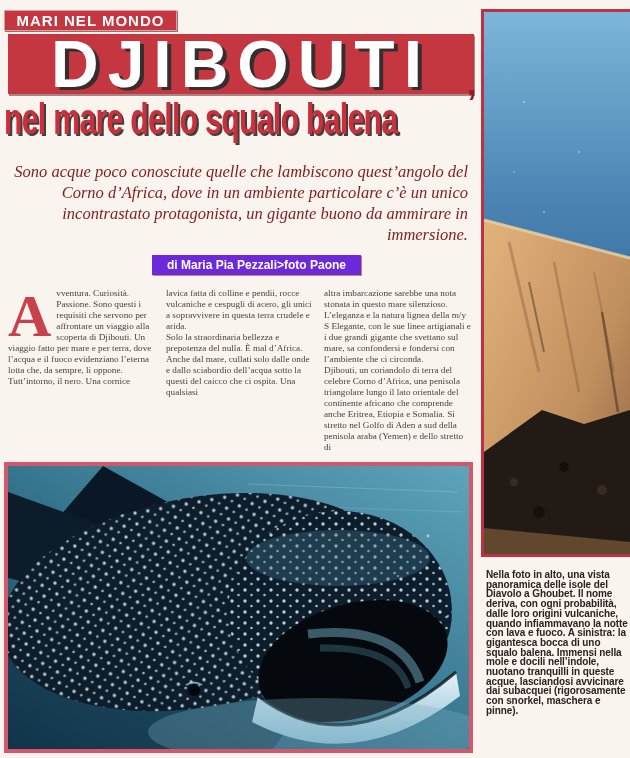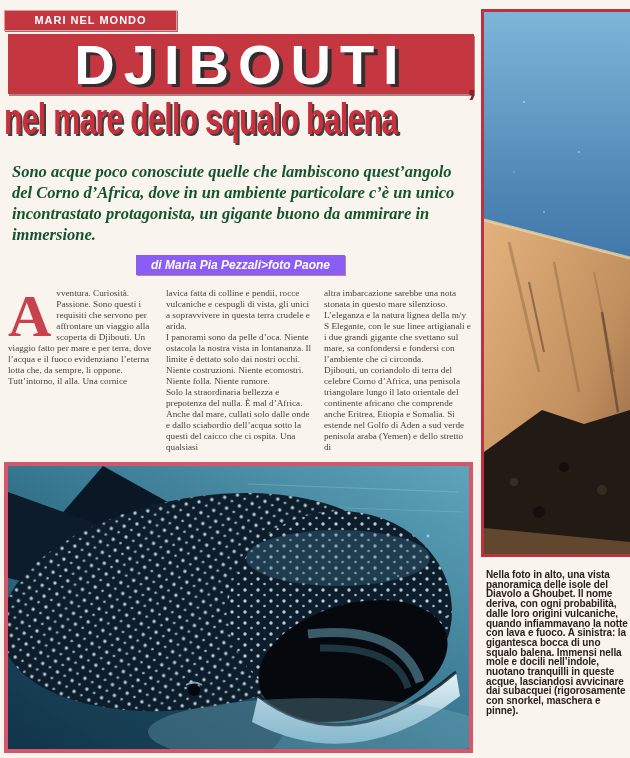--- a/index.html
+++ b/index.html
@@ -10,7 +10,7 @@
   
   .kicker{
     position:absolute;left:4px;top:10px;width:173px;height:21px;
-    background:#c43640;color:#fff;font-weight:bold;font-size:11px;line-height:21px;
+    background:#c43640;color:#fff;font-weight:bold;font-size:15px;line-height:21px;
     text-align:center;letter-spacing:1px;
     box-shadow:inset 0 0 0 1px rgba(255,255,255,.5), 1px 1px 0 rgba(90,20,25,.6);
   }

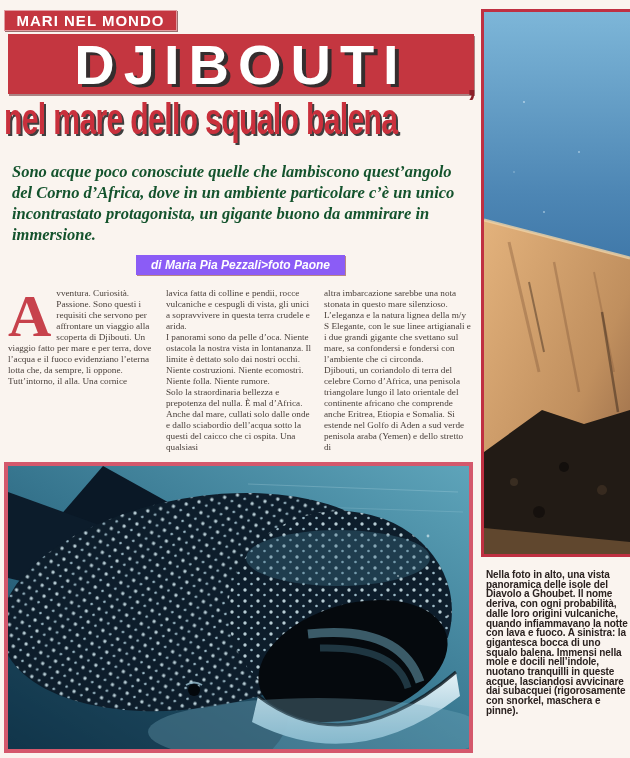--- a/index.html
+++ b/index.html
@@ -16,7 +16,7 @@
   }
   .title-box{
     position:absolute;left:8px;top:34px;width:466px;height:60px;background:#c43640;
-    color:#fff;font-weight:bold;font-size:56px;line-height:61px;text-align:center;
+    color:#fff;font-weight:bold;font-size:66px;line-height:61px;text-align:center;
     letter-spacing:9px;text-shadow:4px 3px 0 rgba(45,45,45,.95);
     box-shadow:1px 2px 0 rgba(90,20,25,.5);
   }

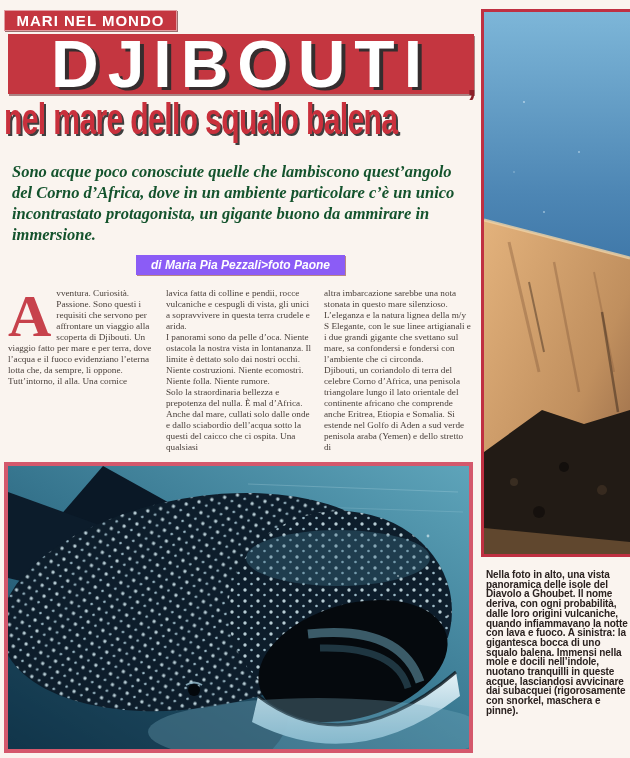--- a/index.html
+++ b/index.html
@@ -31,8 +31,8 @@
   }
   .intro{
     position:absolute;left:12px;top:161px;width:456px;
-    font-family:"Liberation Serif",serif;font-style:italic;font-weight:bold;
-    font-size:16.5px;line-height:21px;color:#14532d;text-align:left;
+    font-family:"Liberation Serif",serif;font-style:italic;font-weight:normal;
+    font-size:16.5px;line-height:21px;color:#7f1d1d;text-align:right;
   }
   .byline{
     position:absolute;left:136px;top:255px;width:209px;height:20px;

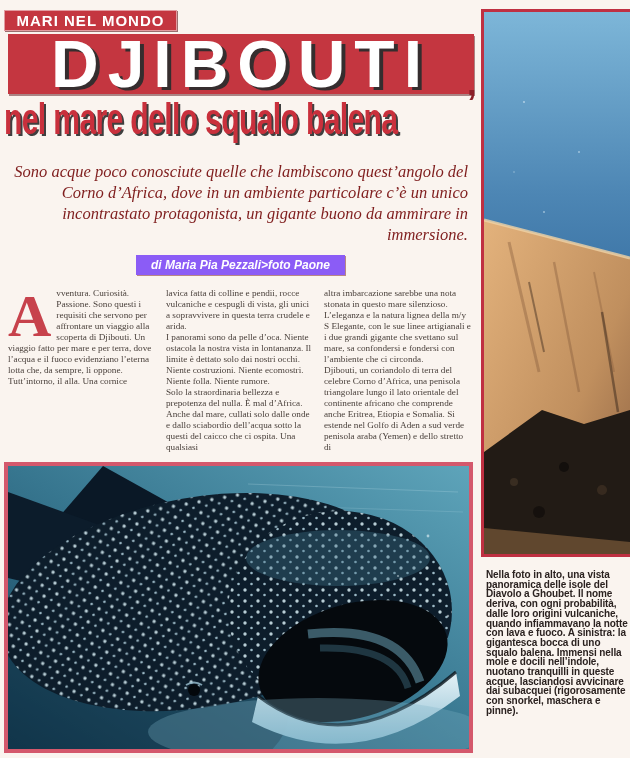--- a/index.html
+++ b/index.html
@@ -35,9 +35,9 @@
     font-size:16.5px;line-height:21px;color:#7f1d1d;text-align:right;
   }
   .byline{
-    position:absolute;left:136px;top:255px;width:209px;height:20px;
-    background:#8b5cf6;color:#fff;font-weight:bold;font-size:12px;line-height:20px;
-    text-align:center;box-shadow:1px 1px 0 rgba(120,25,30,.5);font-style:italic;
+    position:absolute;left:152px;top:255px;width:209px;height:20px;
+    background:#6d28d9;color:#fff;font-weight:bold;font-size:12px;line-height:20px;
+    text-align:center;box-shadow:1px 1px 0 rgba(120,25,30,.5);
   }
   
   .cols{

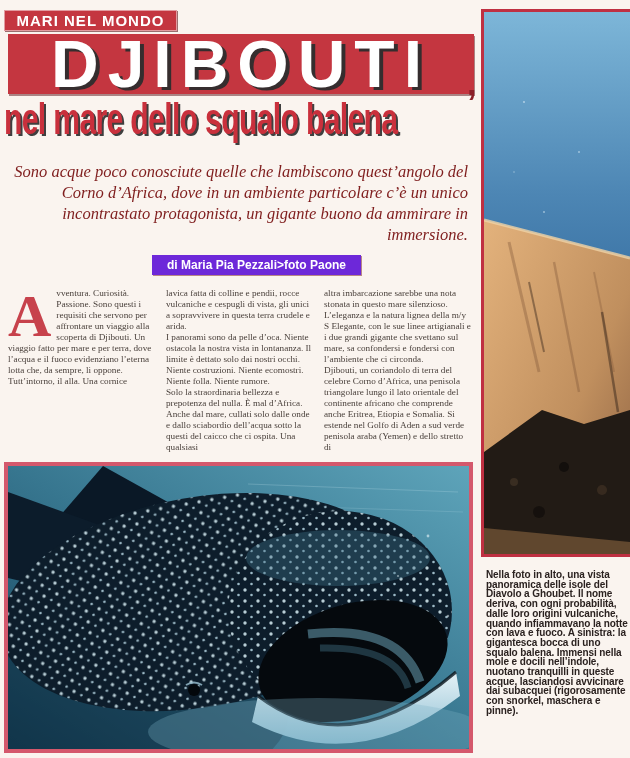--- a/index.html
+++ b/index.html
@@ -94,7 +94,7 @@
       <p>Tutt’intorno, il alla. Una cornice</p>
     </div>
     <div class="col">
-      <p>lavica fatta di colline e pendii, rocce vulcaniche e cespugli di vista, gli unici a sopravvivere in questa terra crudele e arida.</p>
+      <p>lavica fatta di colline e pendii, rocce vulcaniche e cespugli di acero, gli unici a sopravvivere in questa terra crudele e arida.</p>
       <p>I panorami sono da pelle d’oca. Niente ostacola la nostra vista in lontananza. Il limite è dettato solo dai nostri occhi. Niente costruzioni. Niente ecomostri. Niente folla. Niente rumore.</p>
       <p>Solo la straordinaria bellezza e prepotenza del nulla. È mal d’Africa. Anche dal mare, cullati solo dalle onde e dallo sciabordio dell’acqua sotto la questi del caicco che ci ospita. Una qualsiasi</p>
     </div>

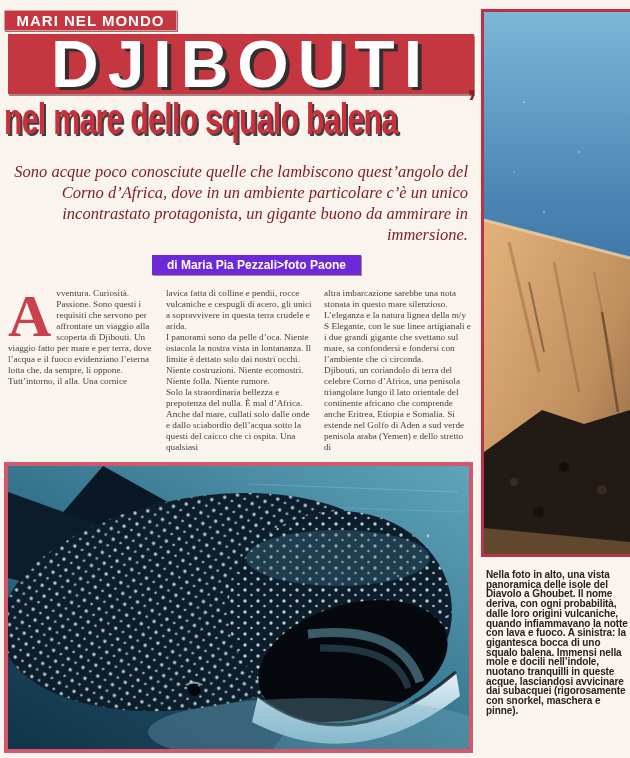--- a/index.html
+++ b/index.html
@@ -95,7 +95,6 @@
     </div>
     <div class="col">
       <p>lavica fatta di colline e pendii, rocce vulcaniche e cespugli di acero, gli unici a sopravvivere in questa terra crudele e arida.</p>
-      <p>I panorami sono da pelle d’oca. Niente ostacola la nostra vista in lontananza. Il limite è dettato solo dai nostri occhi. Niente costruzioni. Niente ecomostri. Niente folla. Niente rumore.</p>
       <p>Solo la straordinaria bellezza e prepotenza del nulla. È mal d’Africa. Anche dal mare, cullati solo dalle onde e dallo sciabordio dell’acqua sotto la questi del caicco che ci ospita. Una qualsiasi</p>
     </div>
     <div class="col">

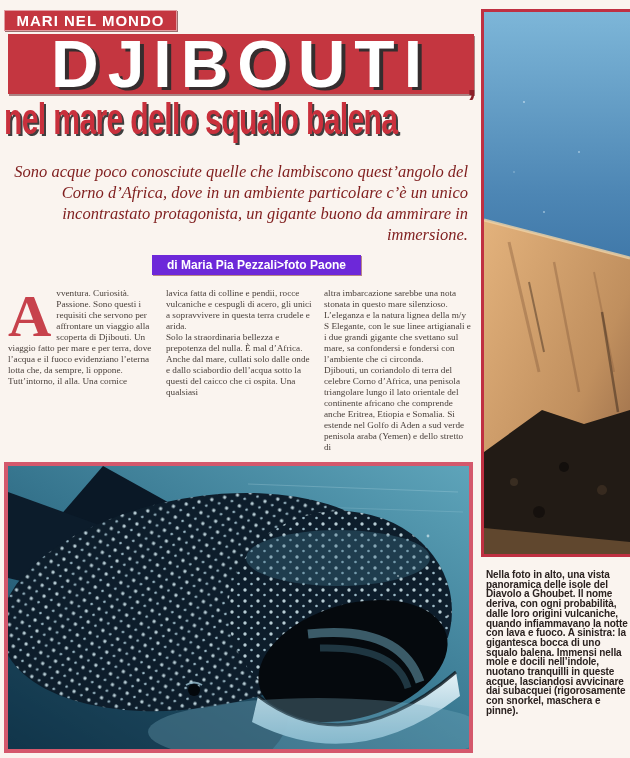--- a/index.html
+++ b/index.html
@@ -99,7 +99,7 @@
     </div>
     <div class="col">
       <p>altra imbarcazione sarebbe una nota stonata in questo mare silenzioso. L’eleganza e la natura lignea della m/y S Elegante, con le sue linee artigianali e i due grandi gigante che svettano sul mare, sa confondersi e fondersi con l’ambiente che ci circonda.</p>
-      <p>Djibouti, un coriandolo di terra del celebre Corno d’Africa, una penisola triangolare lungo il lato orientale del continente africano che comprende anche Eritrea, Etiopia e Somalia. Si estende nel Golfo di Aden a sud verde penisola araba (Yemen) e dello stretto di</p>
+      <p>Djibouti, un coriandolo di terra del celebre Corno d’Africa, una penisola triangolare lungo il lato orientale del continente africano che comprende anche Eritrea, Etiopia e Somalia. Si stretto nel Golfo di Aden a sud della penisola araba (Yemen) e dello stretto di</p>
     </div>
   </div>
 

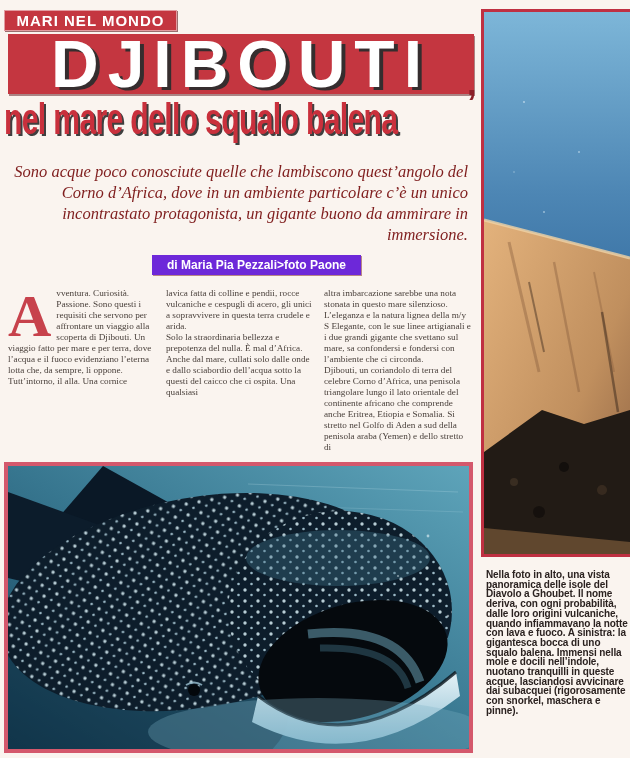--- a/index.html
+++ b/index.html
@@ -91,7 +91,7 @@
   <div class="cols">
     <div class="col">
       <p><span class="dropcap">A</span><span>vventura. Curiosità. Passione. Sono questi i requisiti che servono per affrontare un viaggio alla scoperta di Djibouti. Un viaggio fatto per mare e per terra, dove l’acqua e il fuoco evidenziano l’eterna lotta che, da sempre, li oppone.</span></p>
-      <p>Tutt’intorno, il alla. Una cornice</p>
+      <p>Tutt’intorno, il nero. Una cornice</p>
     </div>
     <div class="col">
       <p>lavica fatta di colline e pendii, rocce vulcaniche e cespugli di acero, gli unici a sopravvivere in questa terra crudele e arida.</p>

